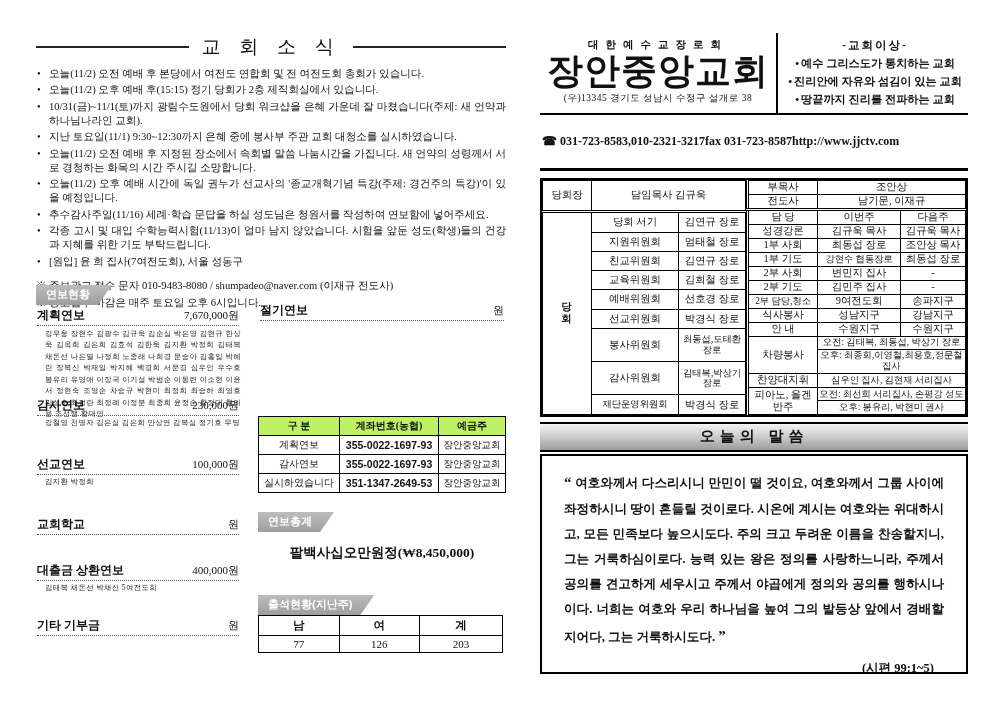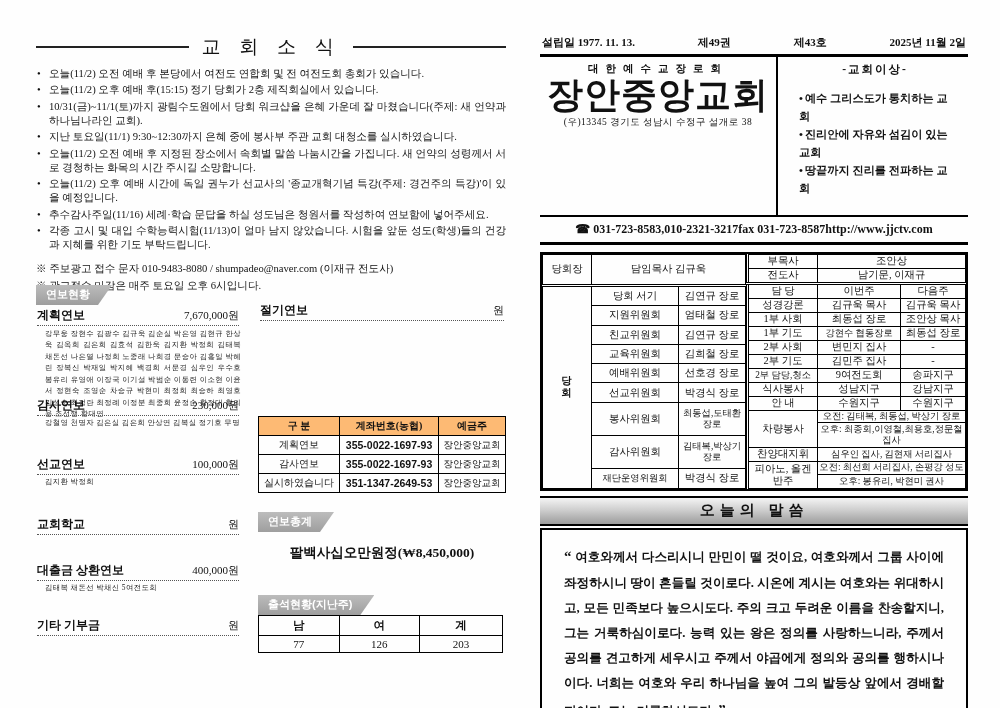--- a/index.html
+++ b/index.html
@@ -205,12 +205,6 @@
   </section>
 
   <section class="page-right">
-    <div class="info-row">
-      <span>설립일 1977. 11. 13.</span>
-      <span>제49권</span>
-      <span>제43호</span>
-      <span>2025년 11월 2일</span>
-    </div>
 
     <div class="masthead">
       <div class="m-left">

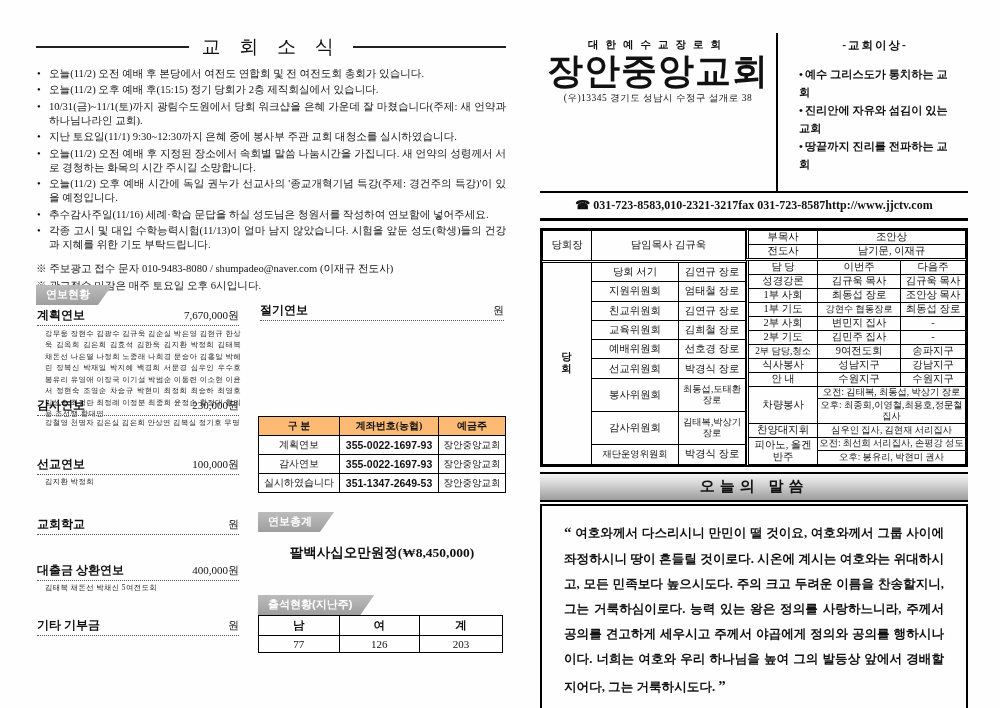--- a/index.html
+++ b/index.html
@@ -61,7 +61,7 @@
   .addr{font-size:9.5px;margin-top:2px;letter-spacing:0.5px;}
   .m-right{flex:1;border-left:2px solid #000;padding:5px 4px 4px 8px;}
   .vision-title{font-size:11.5px;font-weight:bold;text-align:center;margin-bottom:2px;letter-spacing:2px;}
-  .visions{margin:13px;padding:0;list-style:none;font-size:11.2px;font-weight:bold;line-height:1.6;}
+  .visions{margin:0;padding:0;list-style:none;font-size:11.2px;font-weight:bold;line-height:1.6;text-align:center;}
   .visions li::before{content:"•";margin-right:2px;}
   .contact-row{display:flex;justify-content:center;align-items:center;font-weight:bold;
                font-size:12px;padding:5px 2px;border-bottom:3px solid #000;}

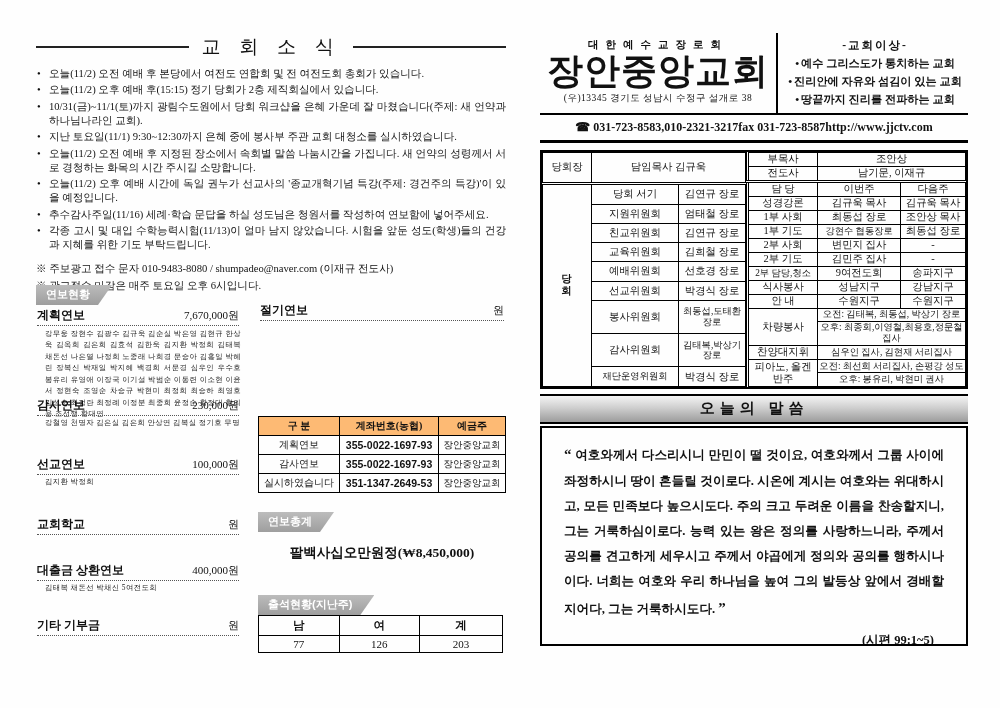--- a/index.html
+++ b/index.html
@@ -63,8 +63,8 @@
   .vision-title{font-size:11.5px;font-weight:bold;text-align:center;margin-bottom:2px;letter-spacing:2px;}
   .visions{margin:0;padding:0;list-style:none;font-size:11.2px;font-weight:bold;line-height:1.6;text-align:center;}
   .visions li::before{content:"•";margin-right:2px;}
-  .contact-row{display:flex;justify-content:center;align-items:center;font-weight:bold;
-               font-size:12px;padding:5px 2px;border-bottom:3px solid #000;}
+  .contact-row{display:flex;justify-content:flex-start;align-items:center;font-weight:bold;
+               font-size:12px;padding:19px 2px;border-bottom:3px solid #000;}
   .org{display:flex;margin-top:7px;border:2px solid #000;height:235px;}
   .org table{border-collapse:collapse;height:100%;font-size:10.4px;text-align:center;}
   .org td{border:1px solid #000;padding:0 1px;line-height:1.15;}

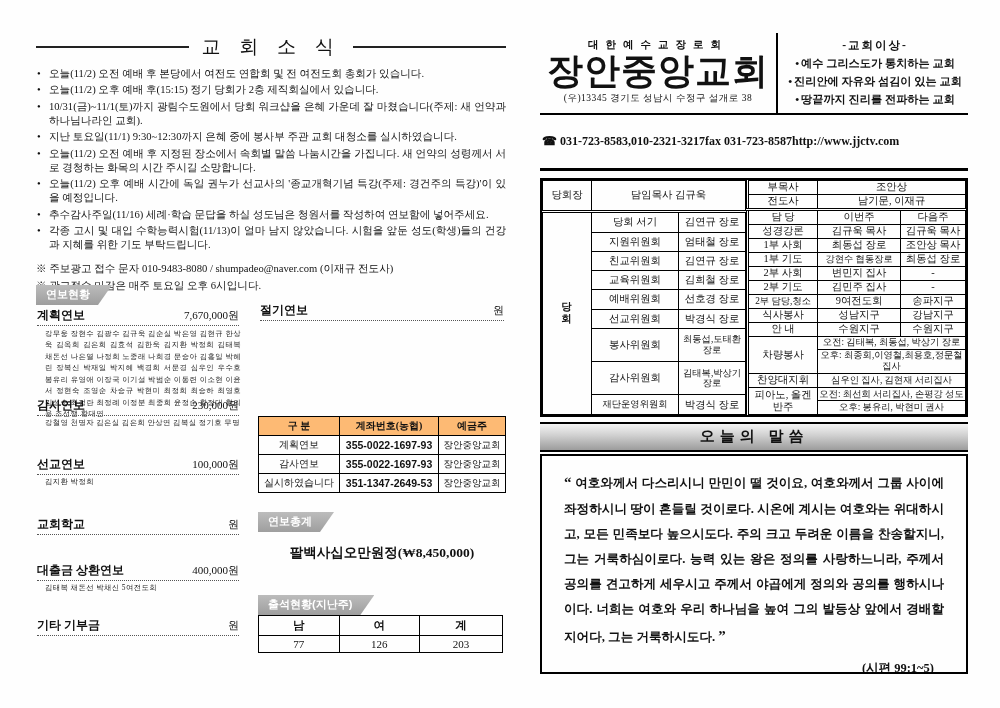--- a/index.html
+++ b/index.html
@@ -104,6 +104,7 @@
       <li>오늘(11/2) 오후 예배 시간에 독일 권누가 선교사의 '종교개혁기념 특강(주제: 경건주의 특강)'이 있을 예정입니다.</li>
       <li>추수감사주일(11/16) 세례·학습 문답을 하실 성도님은 청원서를 작성하여 연보함에 넣어주세요.</li>
       <li>각종 고시 및 대입 수학능력시험(11/13)이 얼마 남지 않았습니다. 시험을 앞둔 성도(학생)들의 건강과 지혜를 위한 기도 부탁드립니다.</li>
+      <li>[원입] 윤 희 집사(7여전도회), 서울 성동구</li>
     </ul>
 
     <div class="notes">

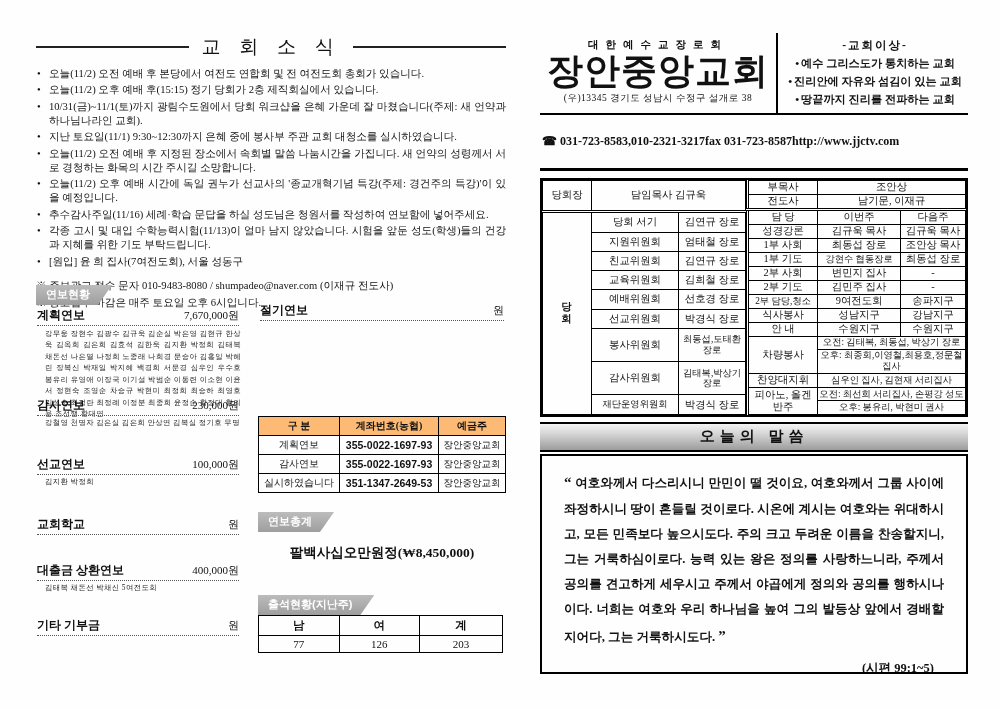--- a/index.html
+++ b/index.html
@@ -41,7 +41,7 @@
   table.grid{border-collapse:collapse;text-align:center;}
   table.grid th,table.grid td{border:1px solid #000;padding:2px 2px;}
   .acct{position:absolute;top:132px;width:248px;font-size:10px;}
-  .acct th{background:#fdba74;font-size:10px;}
+  .acct th{background:#bef264;font-size:10px;}
   .acct td.num{font-weight:bold;font-size:10.5px;font-family:"Liberation Sans","DejaVu Sans",sans-serif;}
   .acct td.who{font-size:9.5px;}
   .total-badge{position:absolute;top:228px;}

